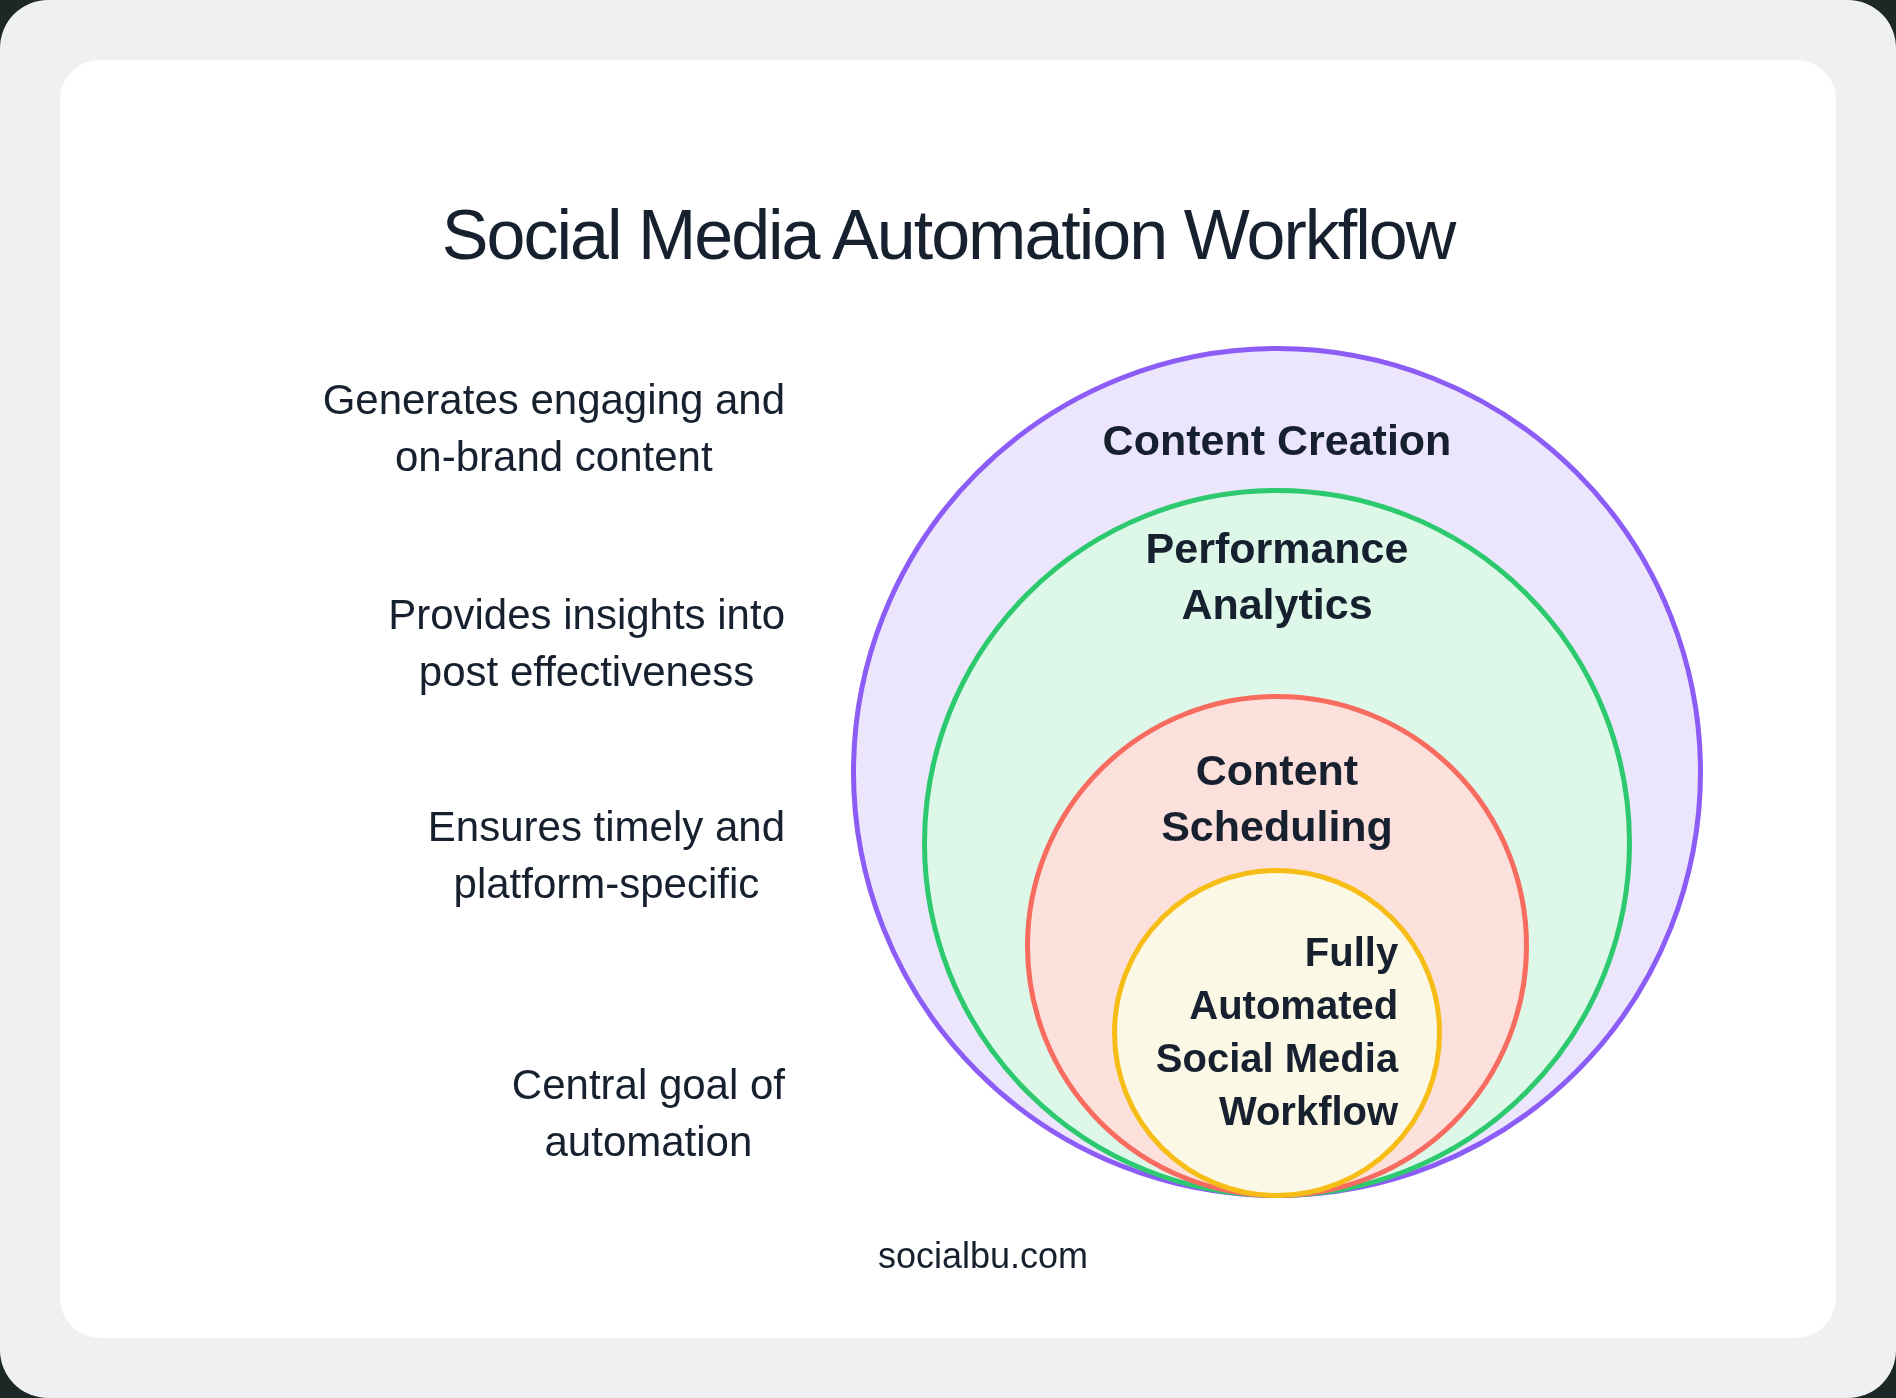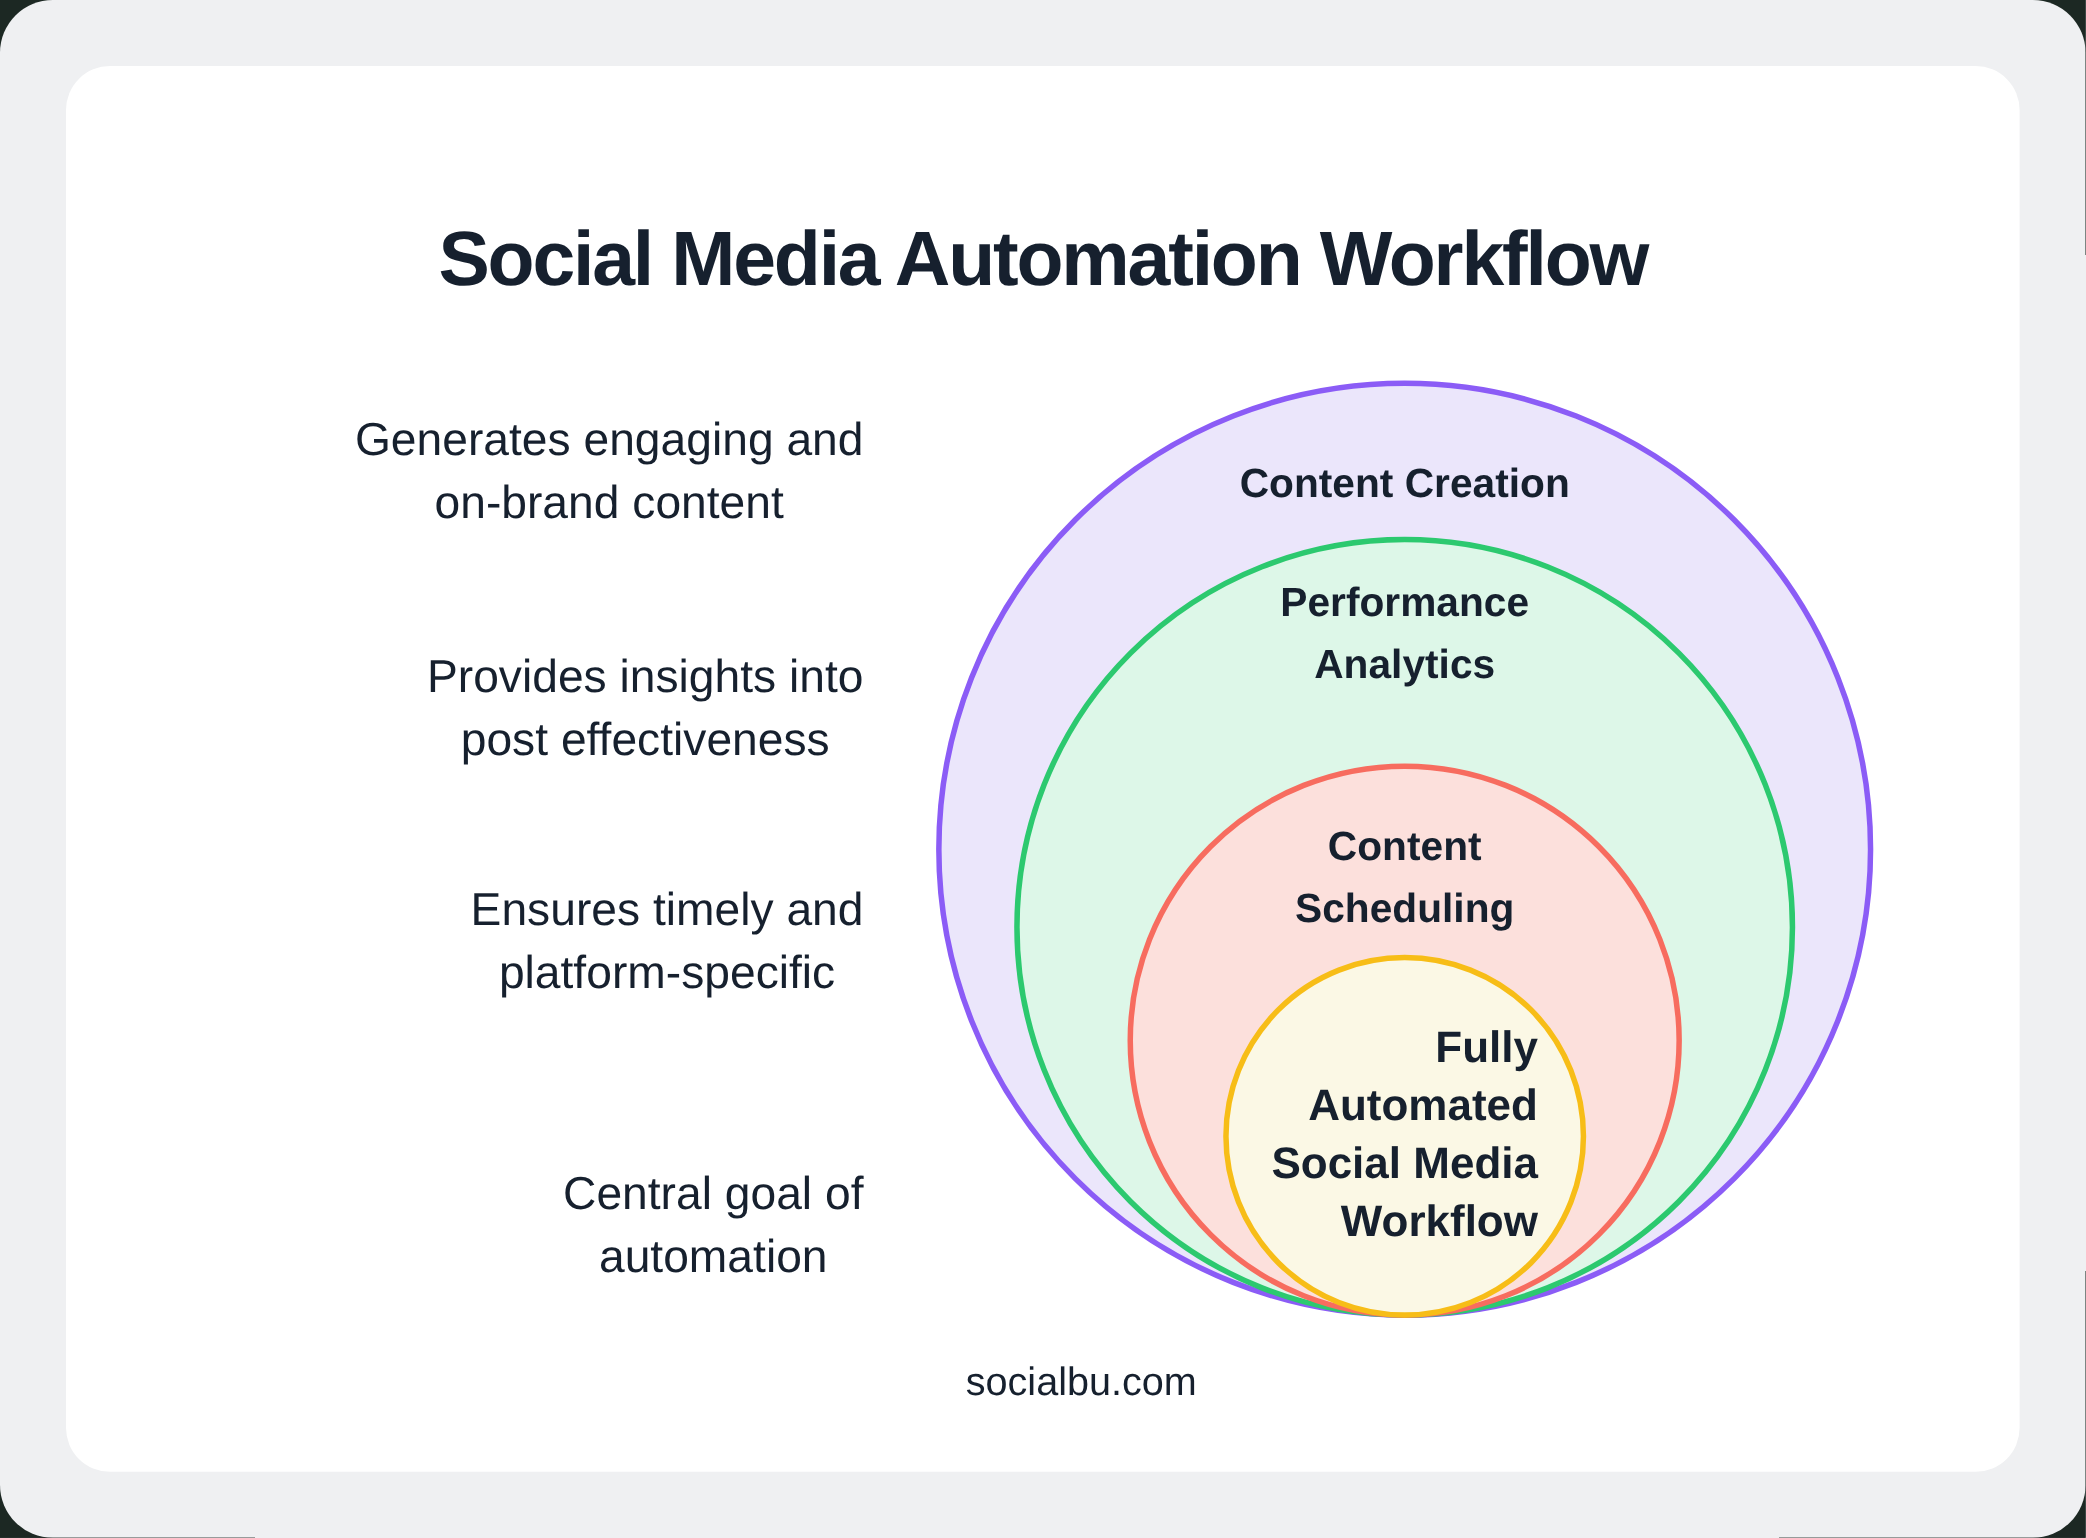--- a/index.html
+++ b/index.html
@@ -30,7 +30,7 @@
     text-align: center;
     font-size: 70px;
     line-height: 80px;
-    font-weight: 700;
+    font-weight: 400;
     letter-spacing: -2px;
     color: var(--text, #16202E);
   }

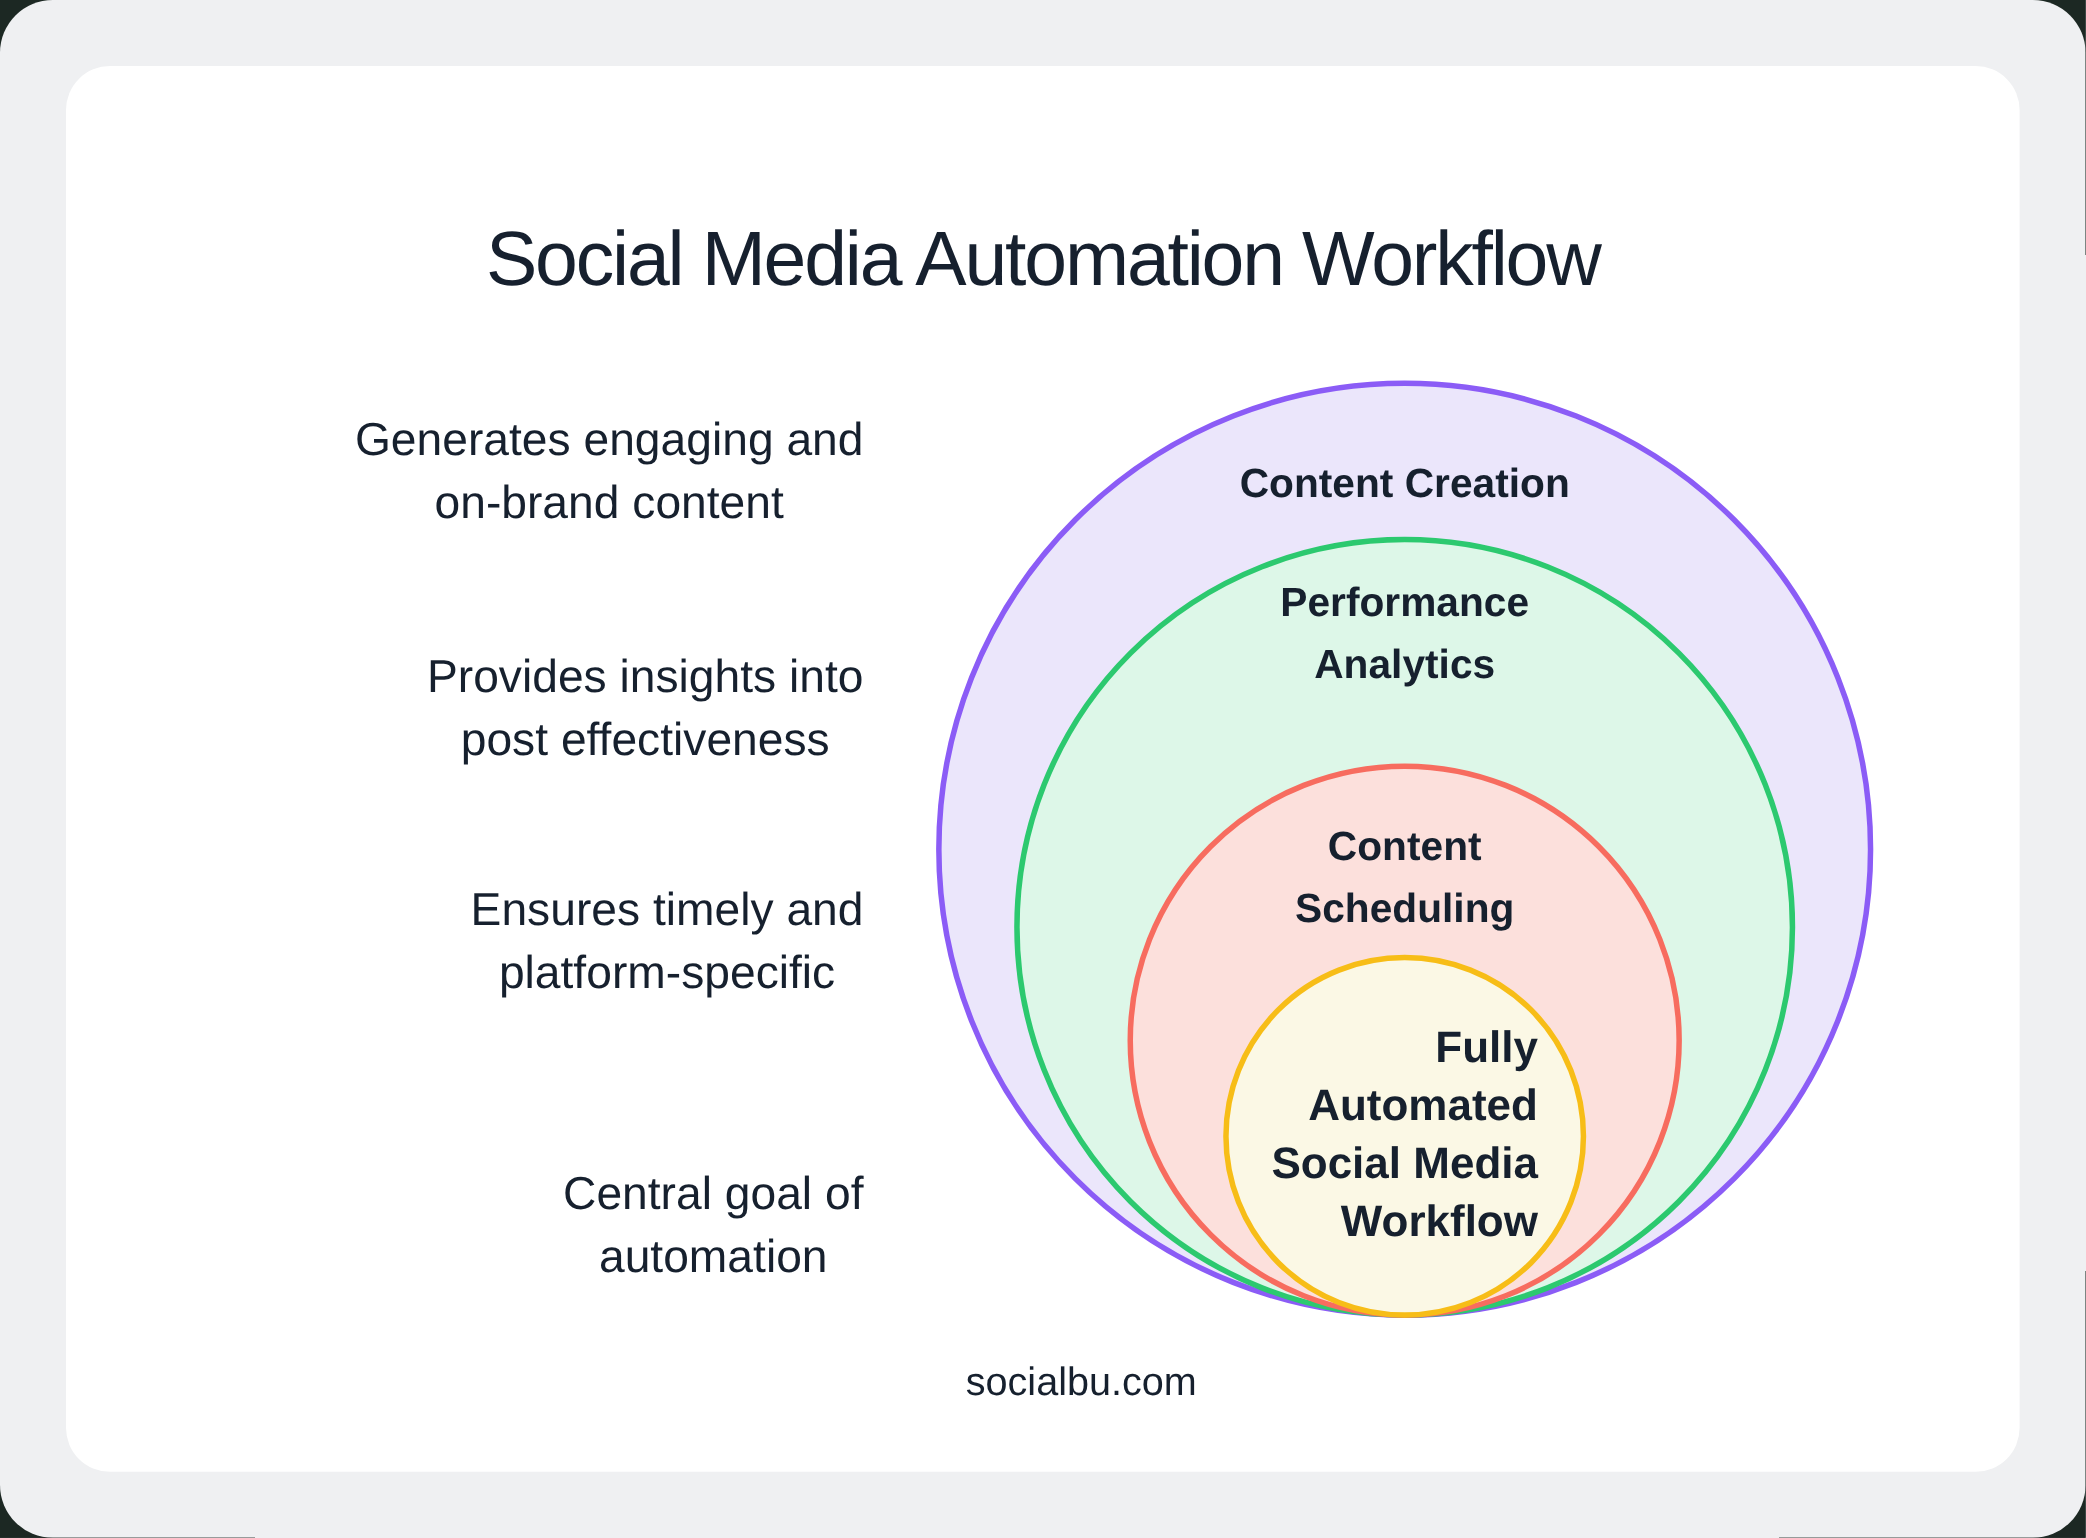--- a/index.html
+++ b/index.html
@@ -56,7 +56,7 @@
     left: 1277px;
     transform: translate(-50%, -50%);
     text-align: center;
-    font-size: 37px;
+    font-size: 43px;
     line-height: 56px;
     font-weight: 600;
     white-space: pre-line;

